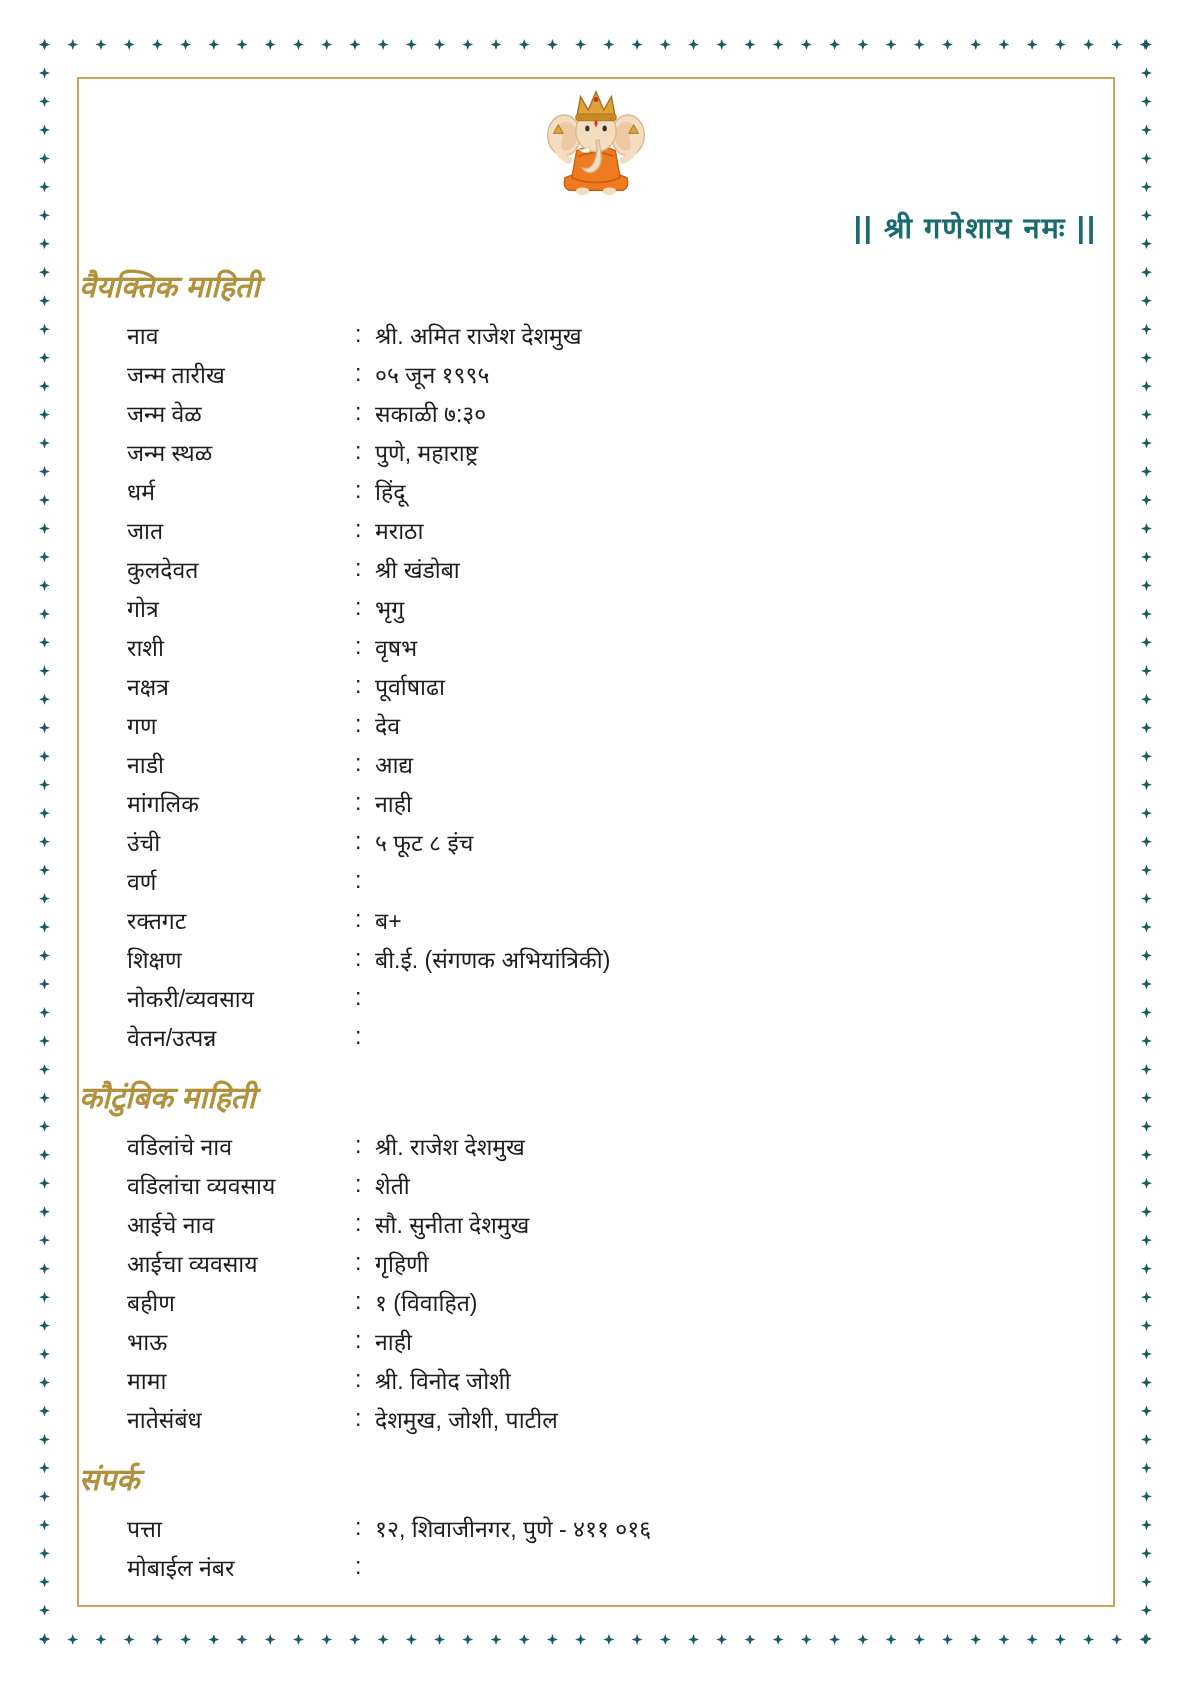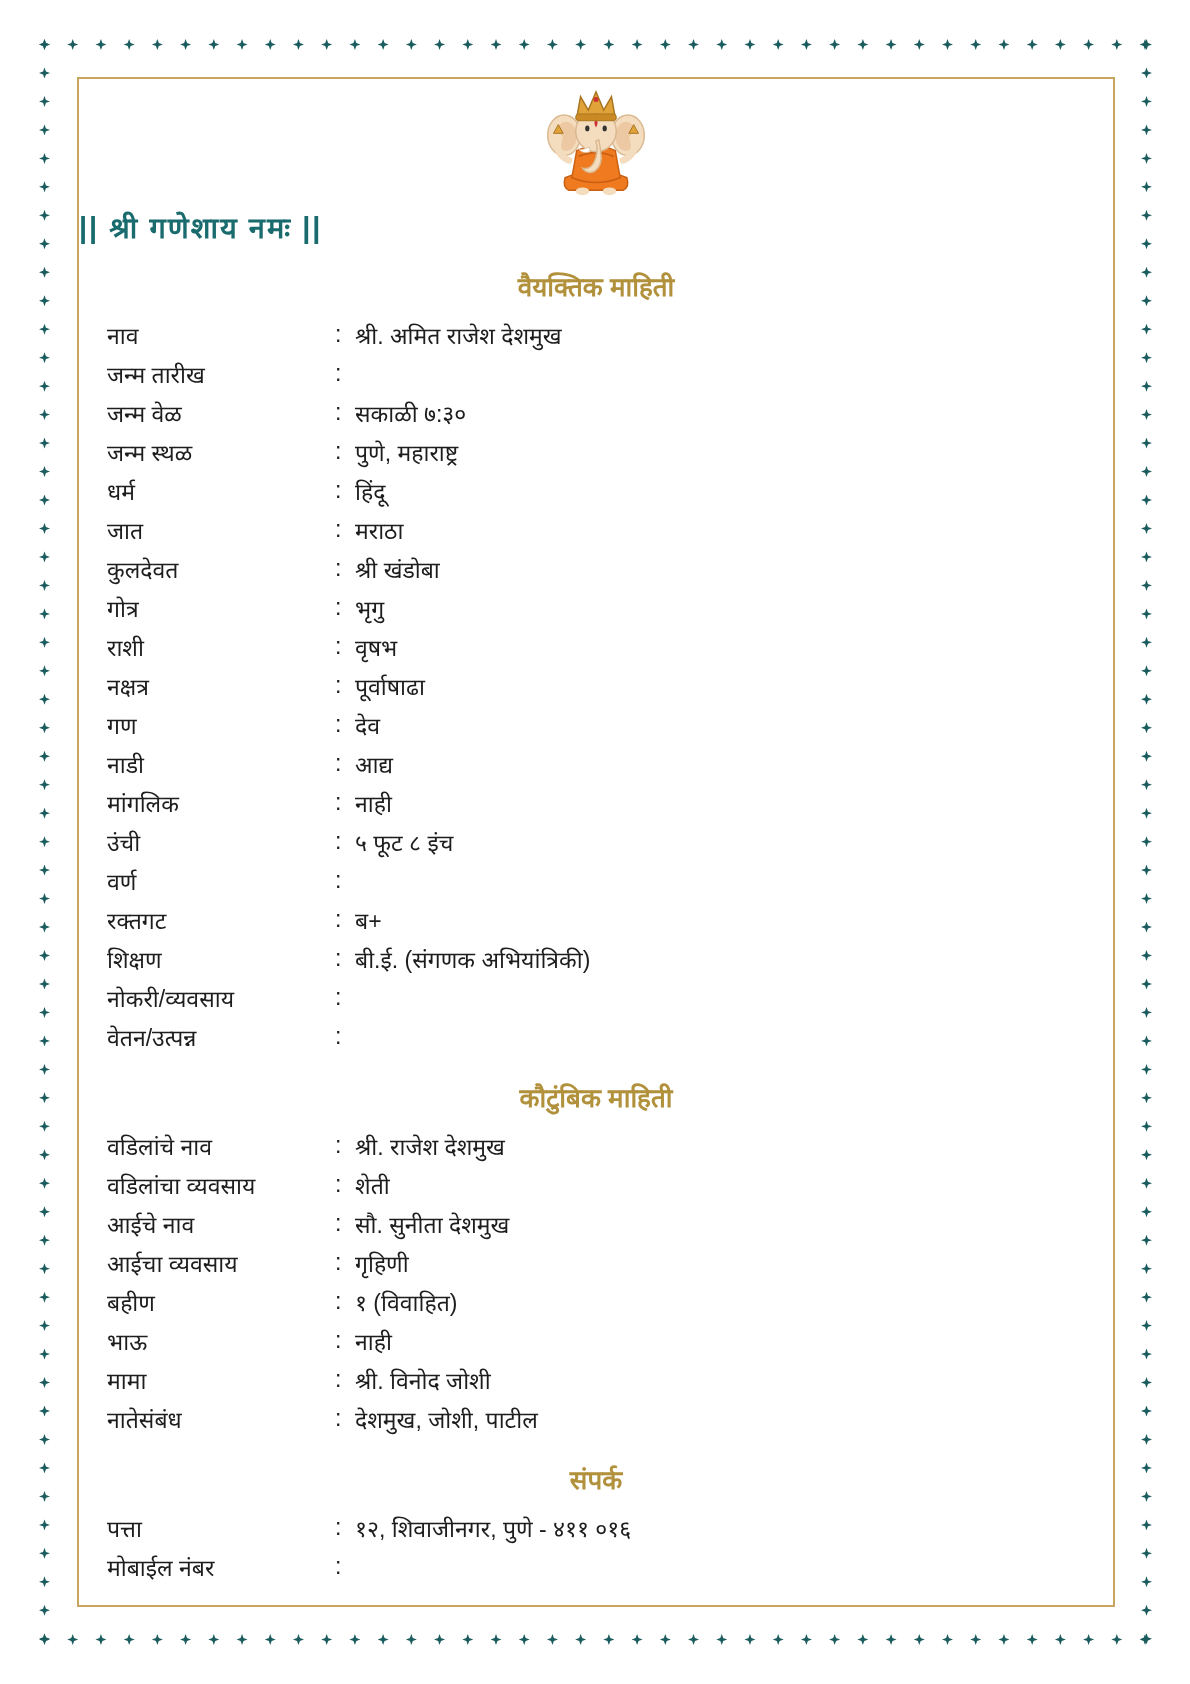--- a/index.html
+++ b/index.html
@@ -28,7 +28,7 @@
   
   .ganesh-wrap{width:100%;text-align:center;margin-top:6px;height:114px;}
   .title{
-    margin:12px 0 0 0;text-align:left;font-size:29px;line-height:34px;
+    margin:12px 16px 0 0;text-align:right;font-size:29px;line-height:34px;
     font-weight:bold;color:#1a6b6e;letter-spacing:2px;
   }
   

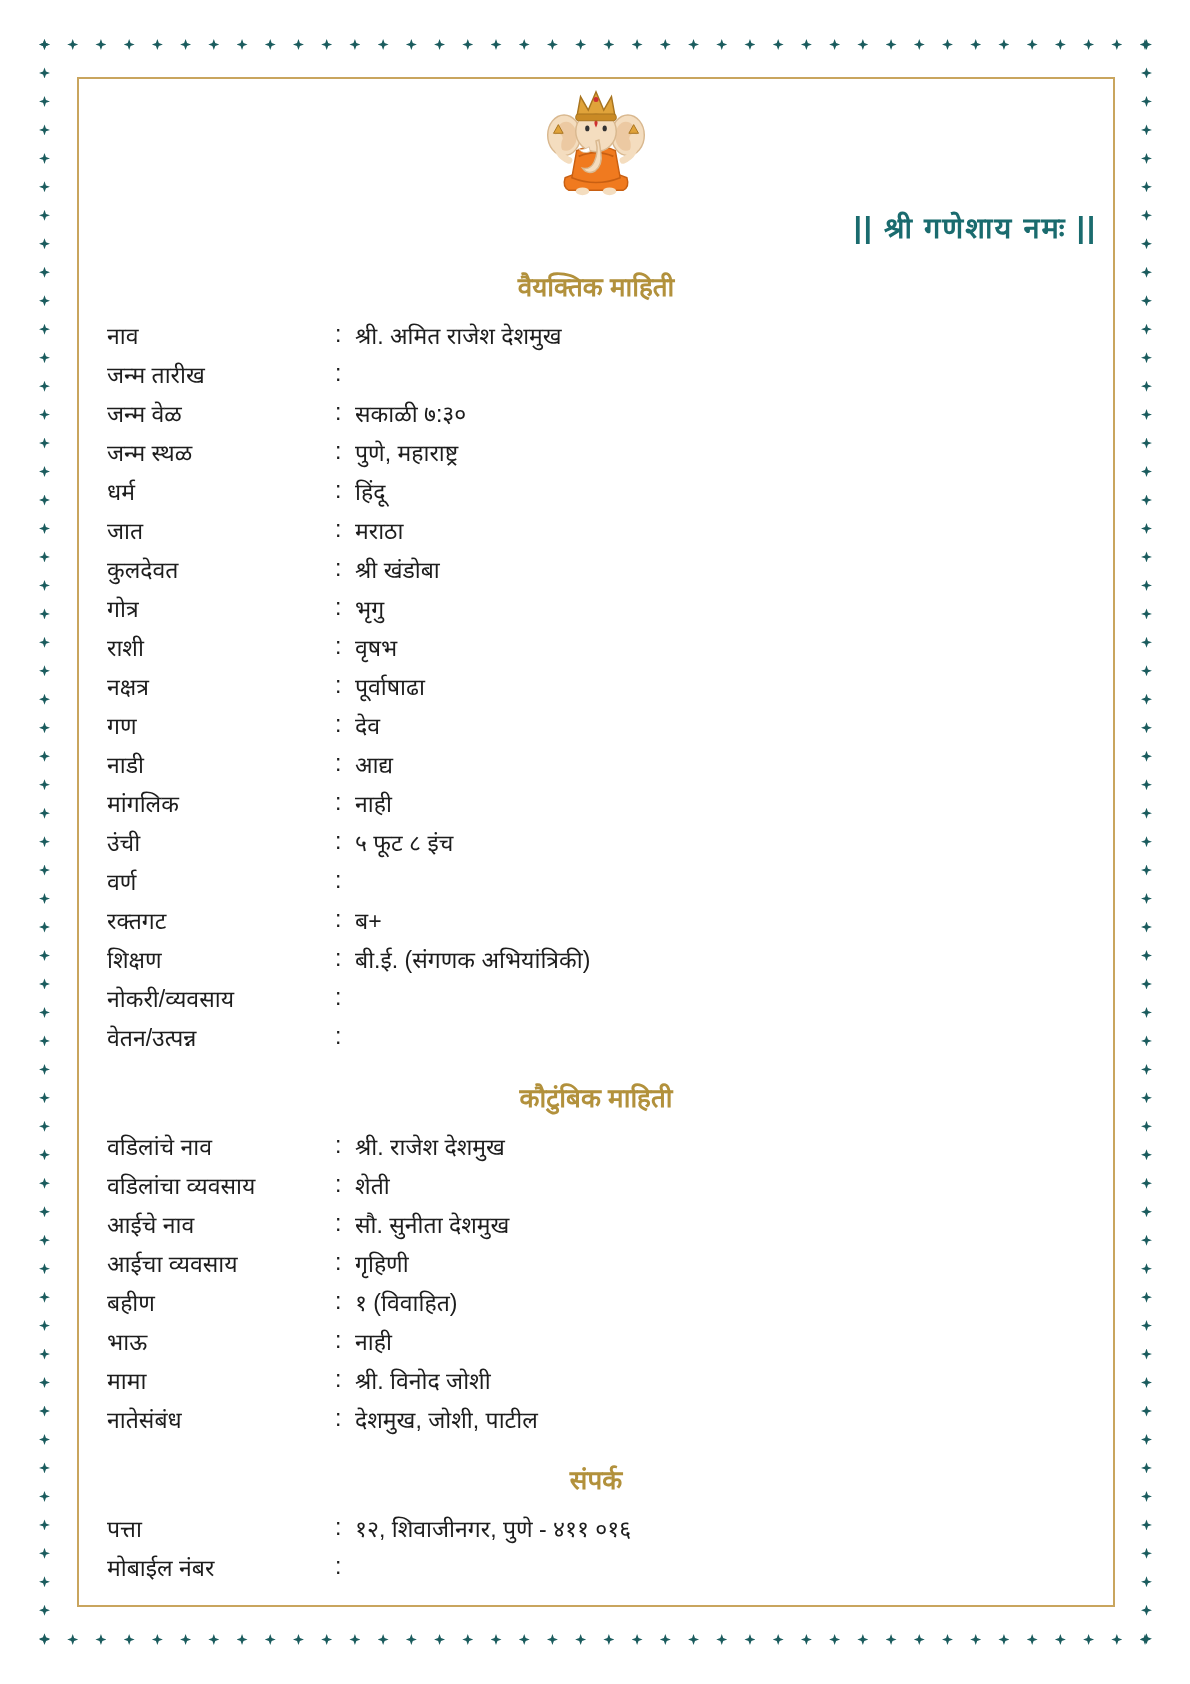--- a/index.html
+++ b/index.html
@@ -33,8 +33,8 @@
   }
   
   .section-heading{
-    margin:26px 0 0 0;text-align:center;font-size:26px;line-height:32px;
-    font-weight:bold;color:#b2913c;
+    margin:26px 0 0 0;text-align:left;font-size:30px;line-height:32px;
+    font-weight:bold;color:#b2913c;font-style:italic;
   }
   .rows{margin-top:12px;}
   .field-row{display:flex;align-items:center;height:39px;padding-left:28px;font-size:23px;}

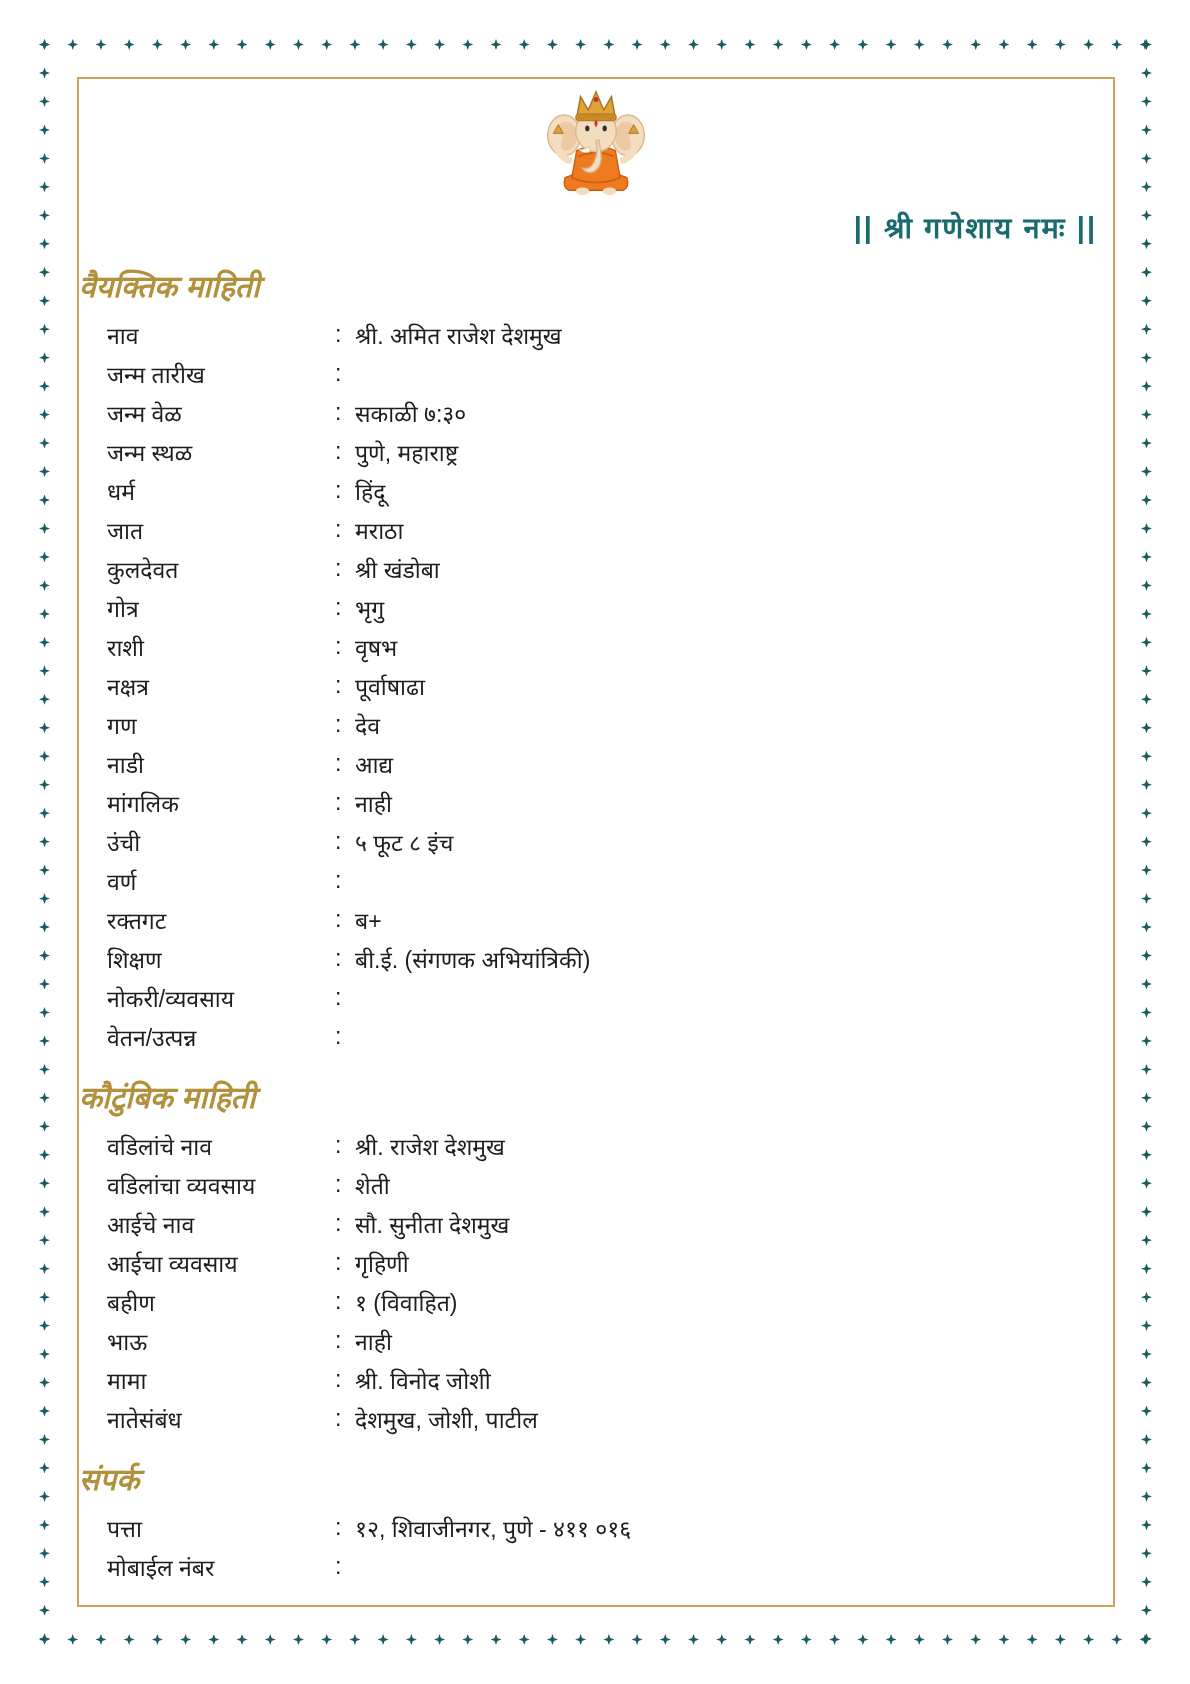--- a/index.html
+++ b/index.html
@@ -37,7 +37,7 @@
     font-weight:bold;color:#b2913c;font-style:italic;
   }
   .rows{margin-top:12px;}
-  .field-row{display:flex;align-items:center;height:39px;padding-left:28px;font-size:23px;}
+  .field-row{display:flex;align-items:center;height:39px;padding-left:48px;font-size:23px;}
   .field-label{width:228px;flex:0 0 auto;}
   .field-colon{width:14px;flex:0 0 auto;text-align:left;}
   .field-value{flex:1;padding-left:6px;}

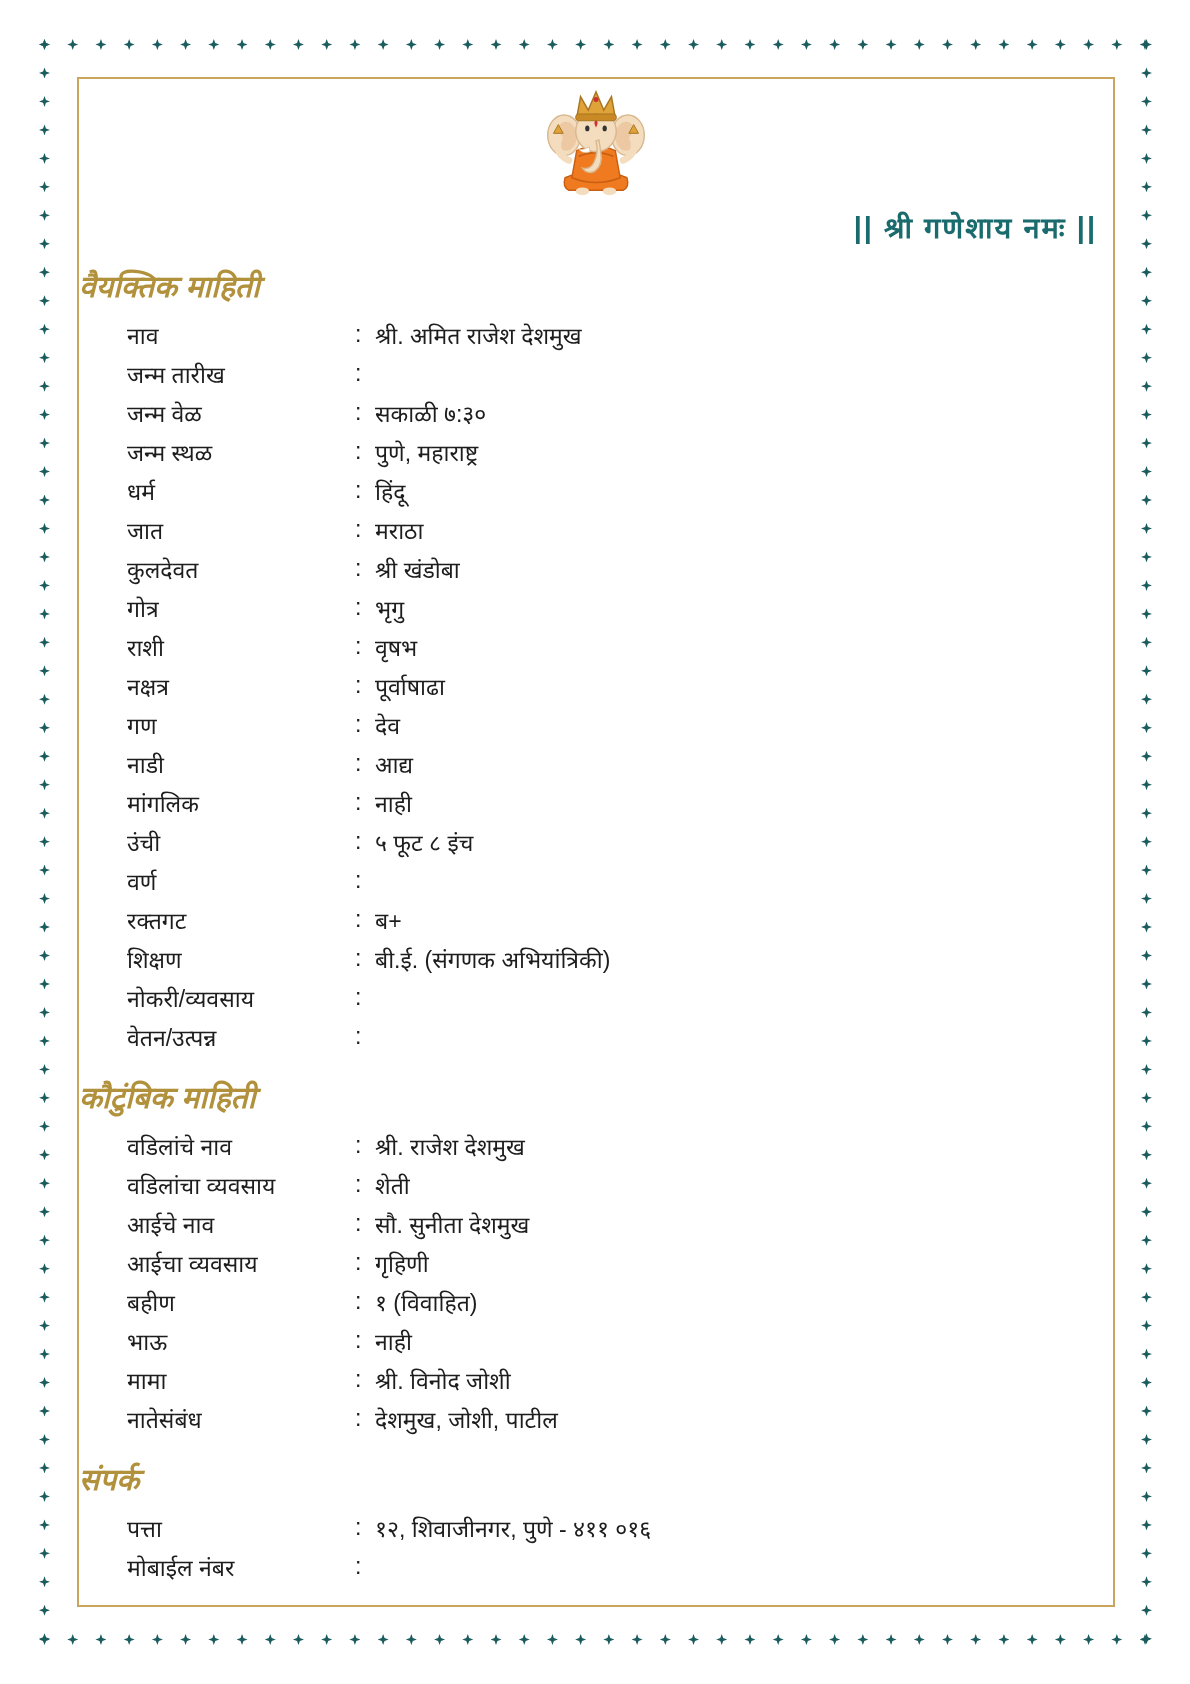--- a/index.html
+++ b/index.html
@@ -304,6 +304,7 @@
           <div class="field-row">
             <div class="field-label">जन्म तारीख</div>
             <div class="field-colon">:</div>
+            <div class="field-value">०५ जून १९९५</div>
           </div>
           <div class="field-row">
             <div class="field-label">जन्म वेळ</div>

